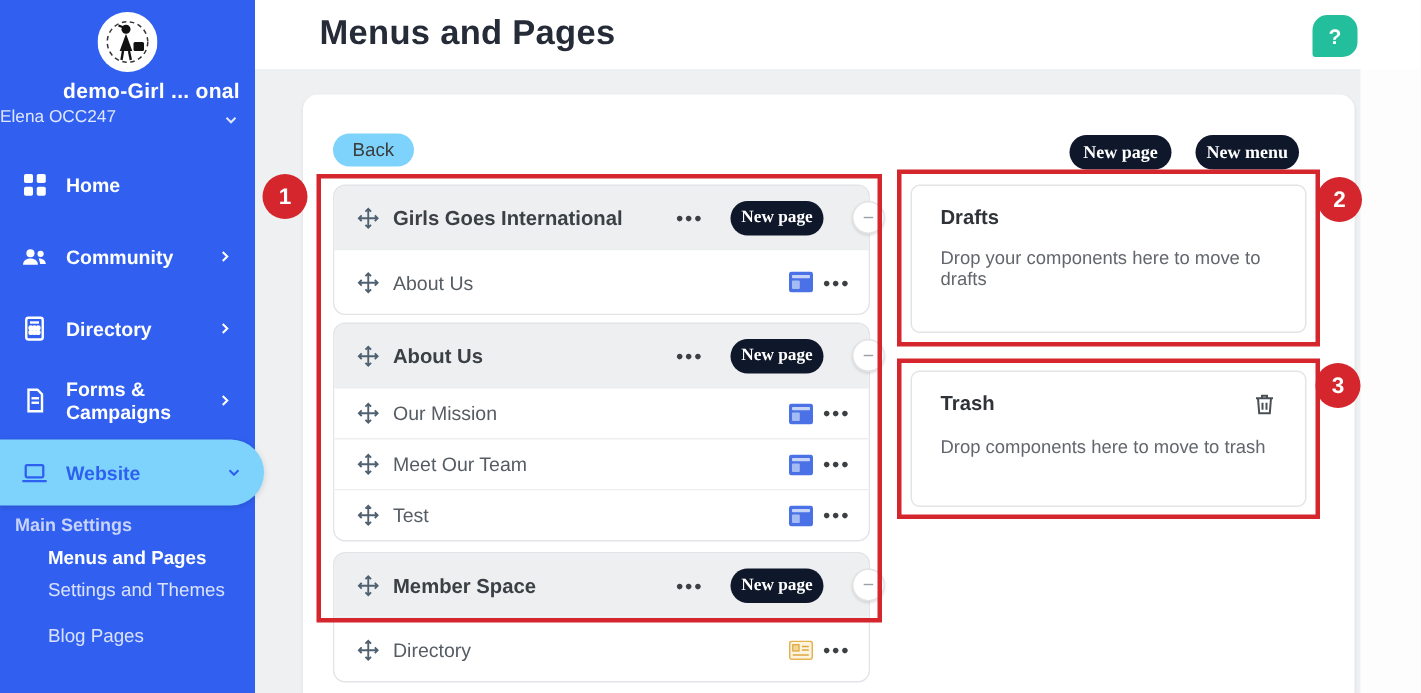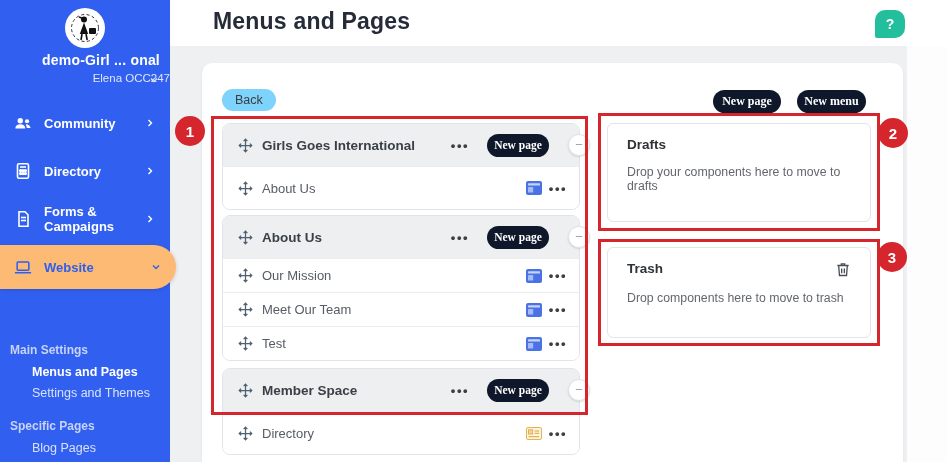--- a/index.html
+++ b/index.html
@@ -11,7 +11,7 @@
   .sidebar { position:absolute; left:0; top:0; width:170px; height:462px; background:#3160f1; z-index:20; overflow:visible; }
   .logo-wrap { position:absolute; left:65px; top:8px; width:40px; height:40px; }
   .org-title { position:absolute; left:16px; top:52px; width:170px; text-align:center; color:#fff; font-size:14px; font-weight:bold; letter-spacing:.2px; }
-  .org-user { position:absolute; left:0; top:72px; width:170px; text-align:right; color:#dfe7fd; font-size:11.5px; }
+  .org-user { position:absolute; left:0; top:72px; width:170px; text-align:left; color:#dfe7fd; font-size:11.5px; }
   .org-chevron { position:absolute; left:148px; top:74px; width:12px; height:12px; }
   .nav { position:absolute; left:0; top:99px; width:170px; }
   .nav-item { position:relative; height:48px; display:flex; align-items:center; padding-left:14px; color:#fff; font-size:13px; font-weight:bold; cursor:pointer; }

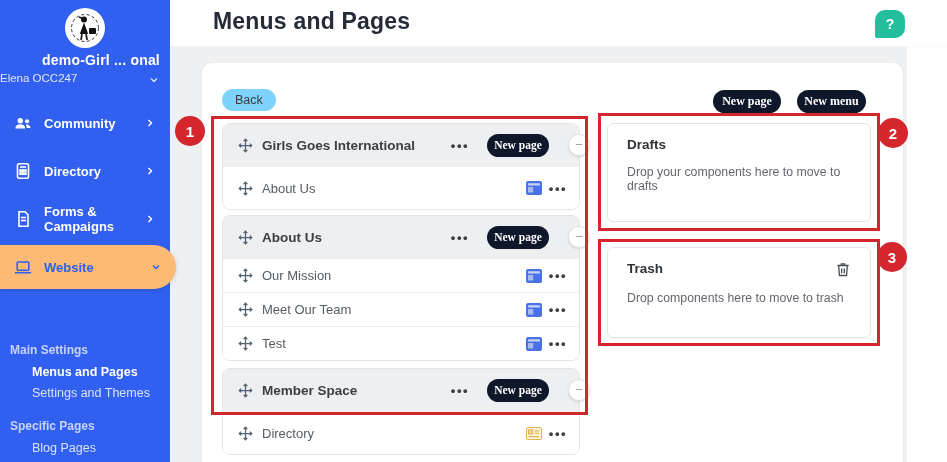--- a/index.html
+++ b/index.html
@@ -98,6 +98,17 @@
     <div class="nav">
       <div class="nav-item">
         <span class="nicon">
+          <svg viewBox="0 0 18 18" width="18" height="18" fill="#fff">
+              <rect x="2" y="2" width="6" height="6" rx="1.2"></rect>
+              <rect x="10.5" y="2" width="6" height="6" rx="1.2"></rect>
+              <rect x="2" y="10.5" width="6" height="6" rx="1.2"></rect>
+              <rect x="10.5" y="10.5" width="6" height="6" rx="1.2"></rect>
+            </svg>
+        </span>
+        <span>Home</span>
+      </div>
+      <div class="nav-item">
+        <span class="nicon">
           <svg viewBox="0 0 20 18" width="19" height="17" fill="#fff">
               <circle cx="7" cy="6" r="3"></circle>
               <path d="M1.5 14.5c0-3 2.5-4.6 5.5-4.6s5.5 1.6 5.5 4.6z"></path>

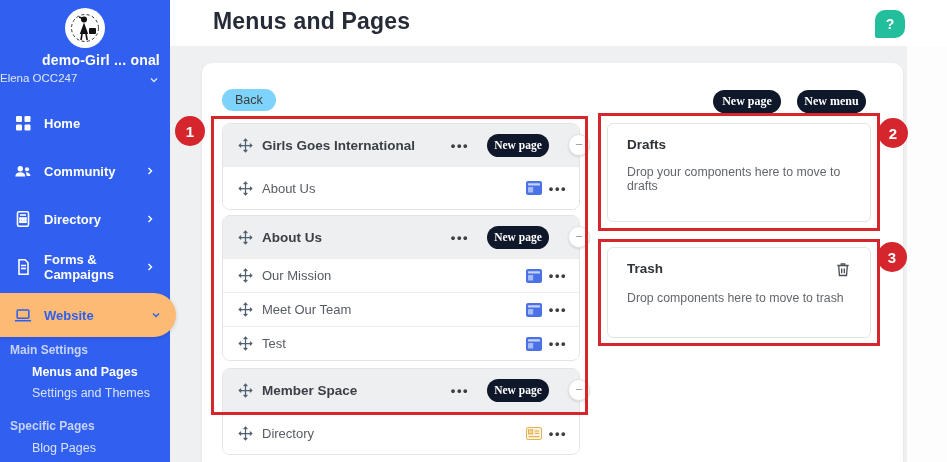--- a/index.html
+++ b/index.html
@@ -17,7 +17,7 @@
   .nav-item { position:relative; height:48px; display:flex; align-items:center; padding-left:14px; color:#fff; font-size:13px; font-weight:bold; cursor:pointer; }
   .nav-item .nicon { width:18px; height:18px; margin-right:12px; flex:0 0 18px; display:flex; align-items:center; }
   .nav-item .chev { position:absolute; right:14px; top:50%; transform:translateY(-50%); width:12px; height:12px; }
-  .nav-item.active { background:#fdba74; color:#2d5ff0; width:176px; height:44px; margin-top:2px; border-radius:0 22px 22px 0; box-shadow:0 1px 4px rgba(0,0,0,.15); }
+  .nav-item.active { background:#7dd3fc; color:#2d5ff0; width:176px; height:44px; margin-top:2px; border-radius:0 22px 22px 0; box-shadow:0 1px 4px rgba(0,0,0,.15); }
   .sec { position:absolute; left:0; top:338px; width:176px; }
   .sec-header { height:24px; line-height:24px; padding-left:10px; color:#c7d3f8; font-size:12px; font-weight:bold; }
   .sec-item { height:21px; line-height:21px; padding-left:32px; color:#d9e2fc; font-size:12.5px; cursor:pointer; }

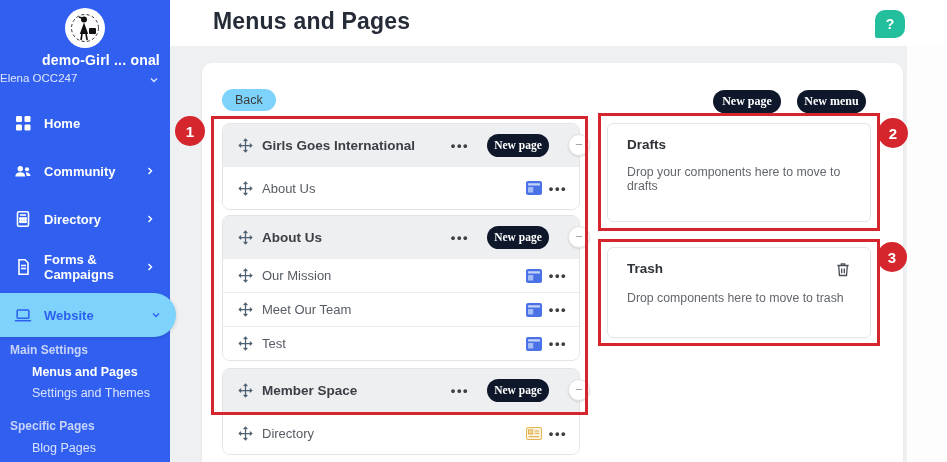--- a/index.html
+++ b/index.html
@@ -171,7 +171,6 @@
       <div class="sec-item current">Menus and Pages</div>
       <div class="sec-item">Settings and Themes</div>
       <div class="sec-gap"></div>
-      <div class="sec-header">Specific Pages</div>
       <div class="sec-item">Blog Pages</div>
     </div>
   </nav>

